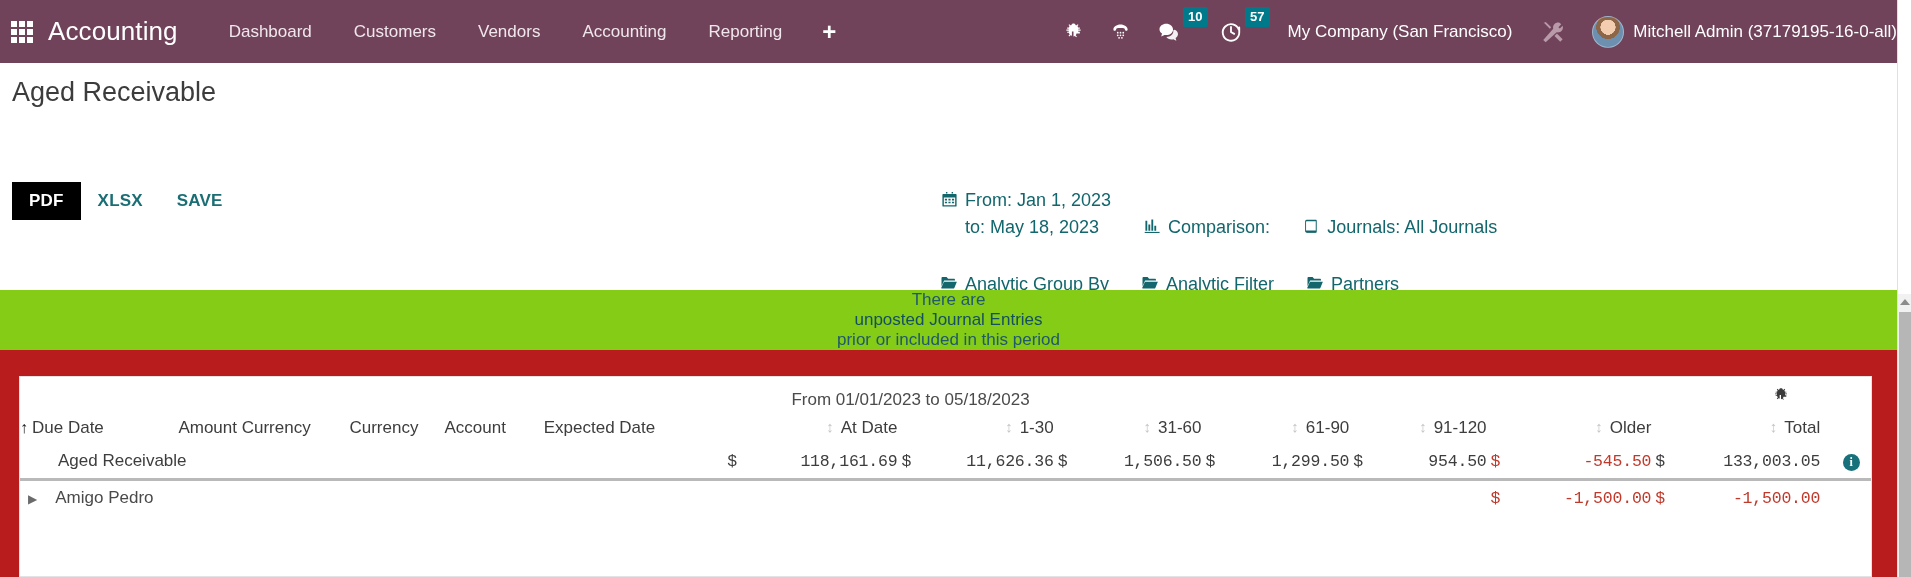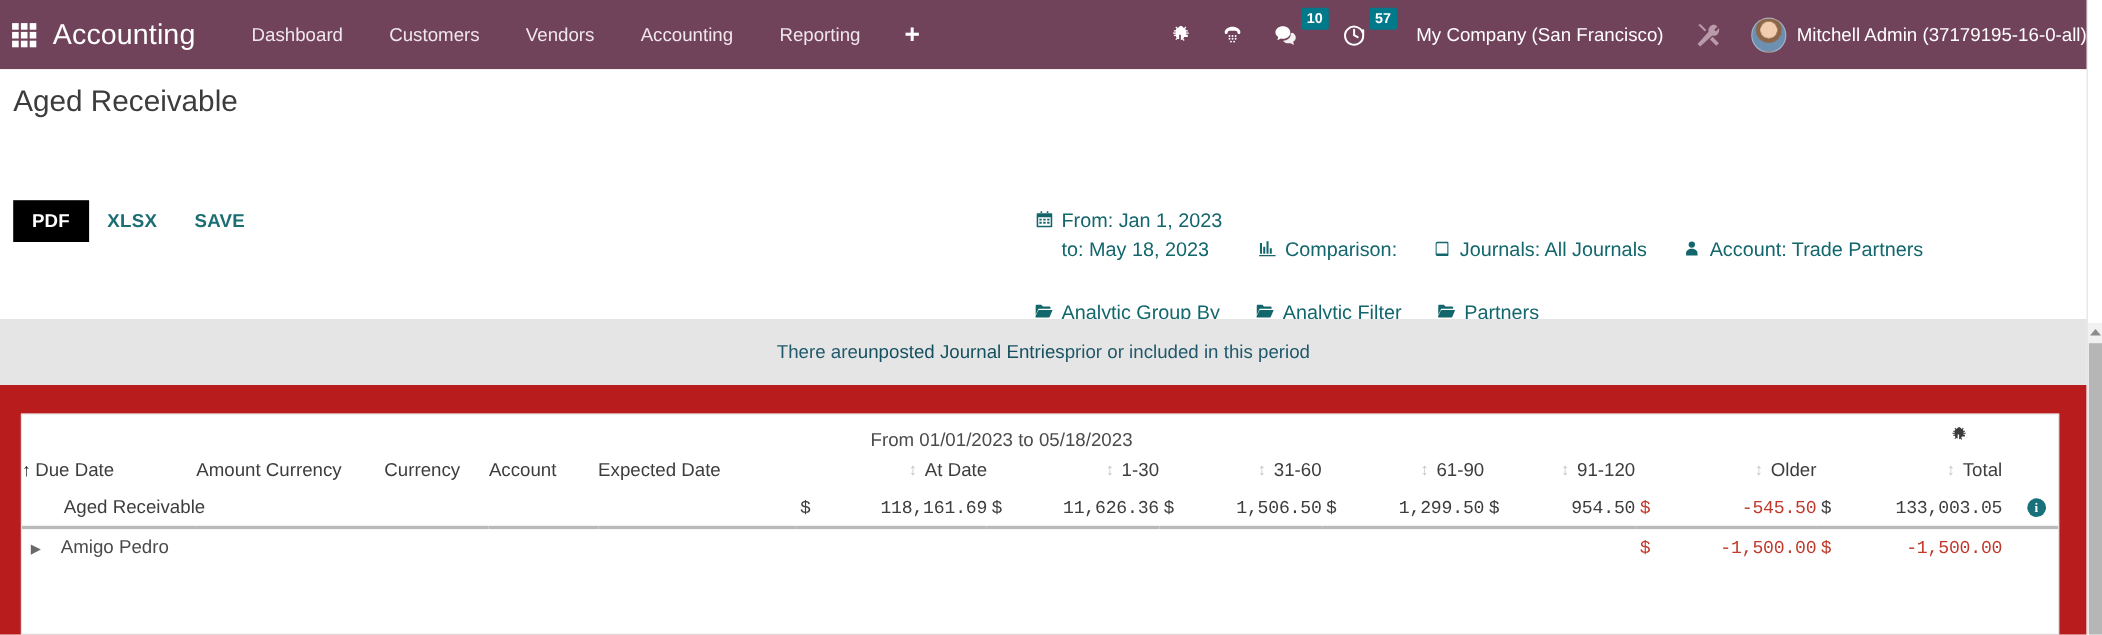--- a/index.html
+++ b/index.html
@@ -526,15 +526,6 @@
           <span>Journals: All Journals</span>
         </div>
 
-        <div class="fitem">
-          <span class="fico">
-            <svg width="16" height="16" viewBox="0 0 24 24" fill="#12666c" aria-hidden="true">
-              <circle cx="12" cy="6.5" r="4.3"></circle>
-              <path d="M12 12.2c-4.3 0-7.8 2.6-7.8 5.8v3.3h15.6V18c0-3.2-3.5-5.8-7.8-5.8z"></path>
-            </svg>
-          </span>
-          <span>Account: Trade Partners</span>
-        </div>
       </div>
 
       <div class="filter-line row2">

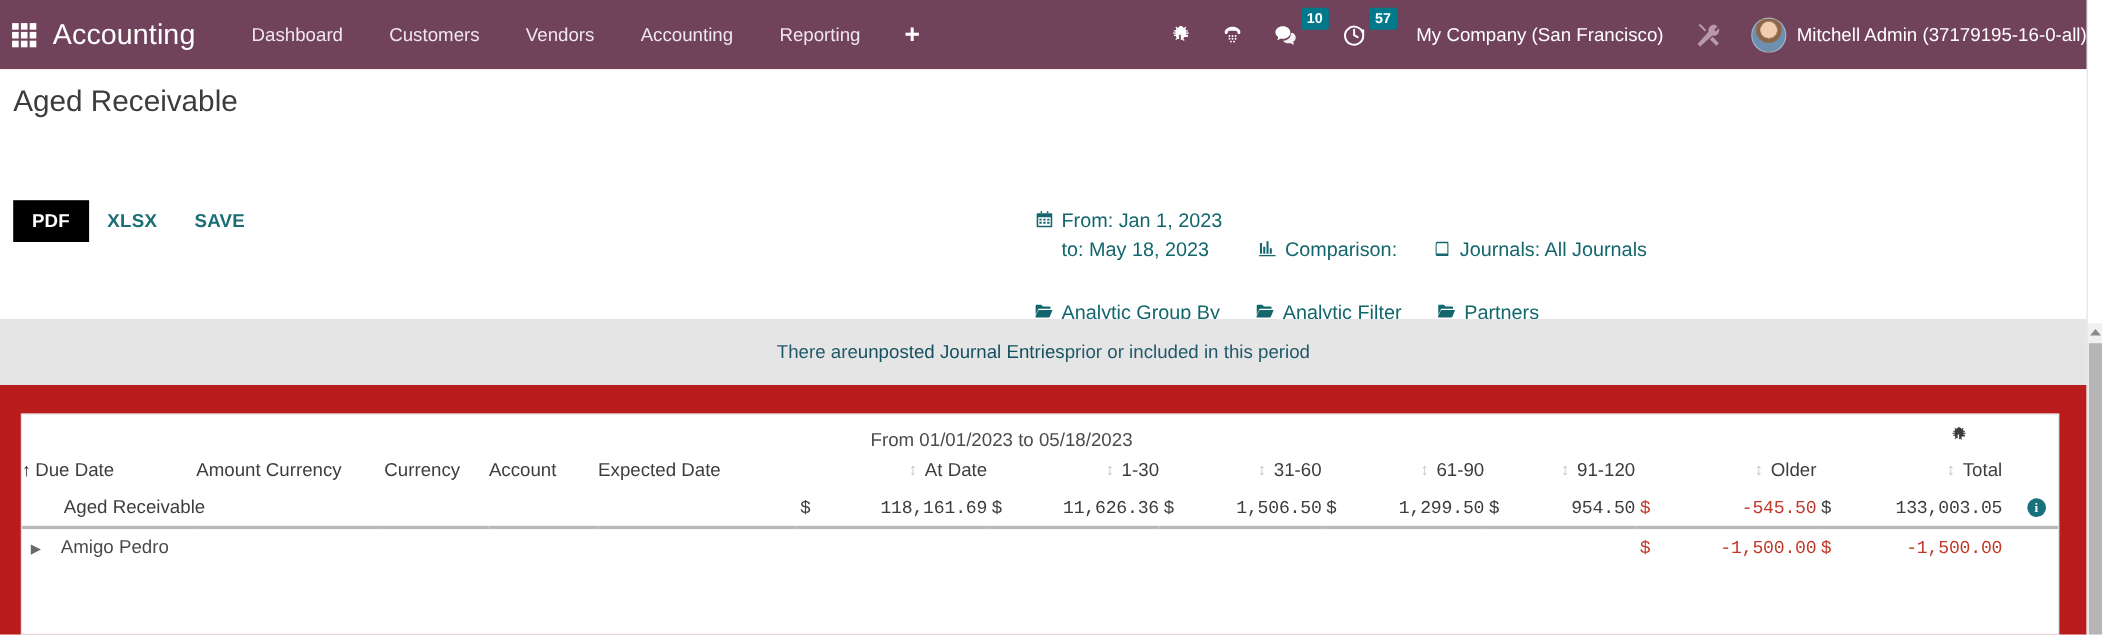--- a/index.html
+++ b/index.html
@@ -238,12 +238,13 @@
     top: 290px; left: 0;
     width: 1897px;
     height: 60px;
-    background: #e5e5e5;
+    background: #84cc16;
     display: flex;
     align-items: center;
     justify-content: center;
     color: #20596b;
     font-size: 17px;
+    flex-direction: column;
   }
   .banner b { font-weight: 400; color: #14505f; }
 

